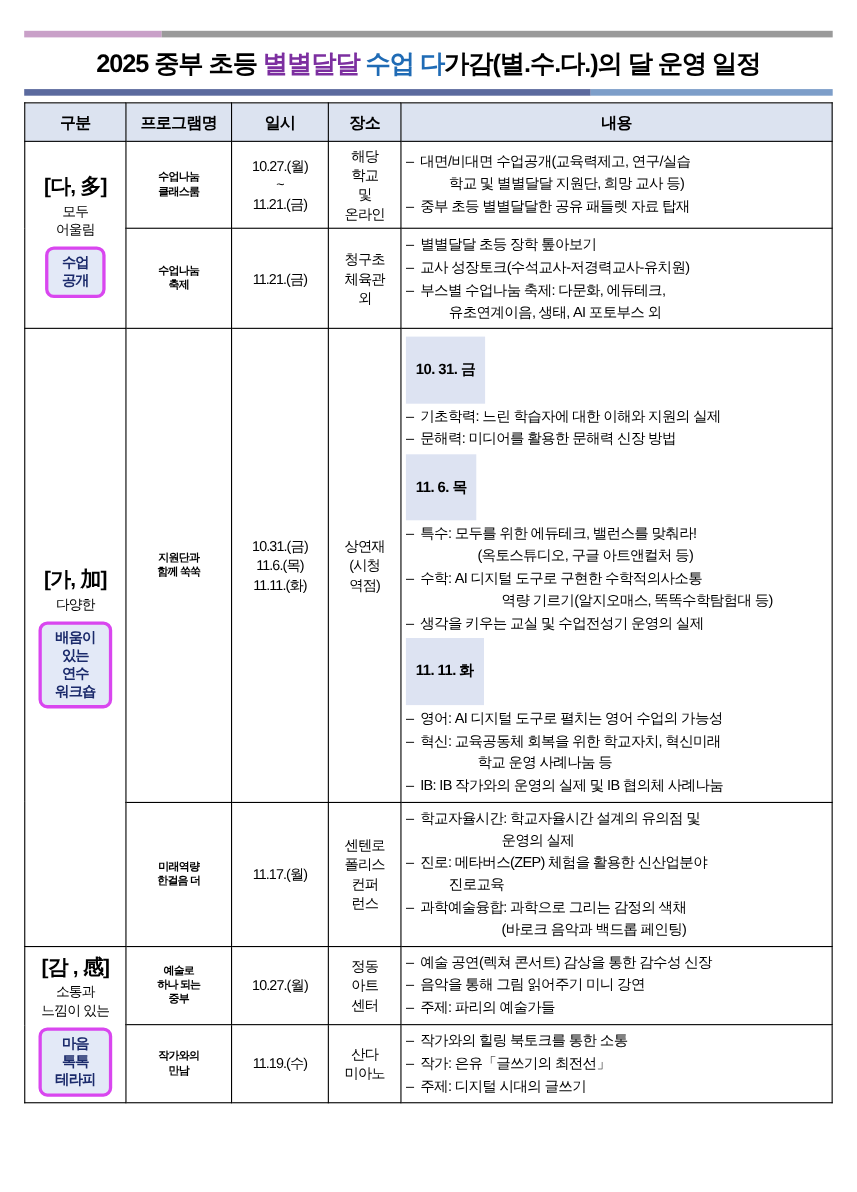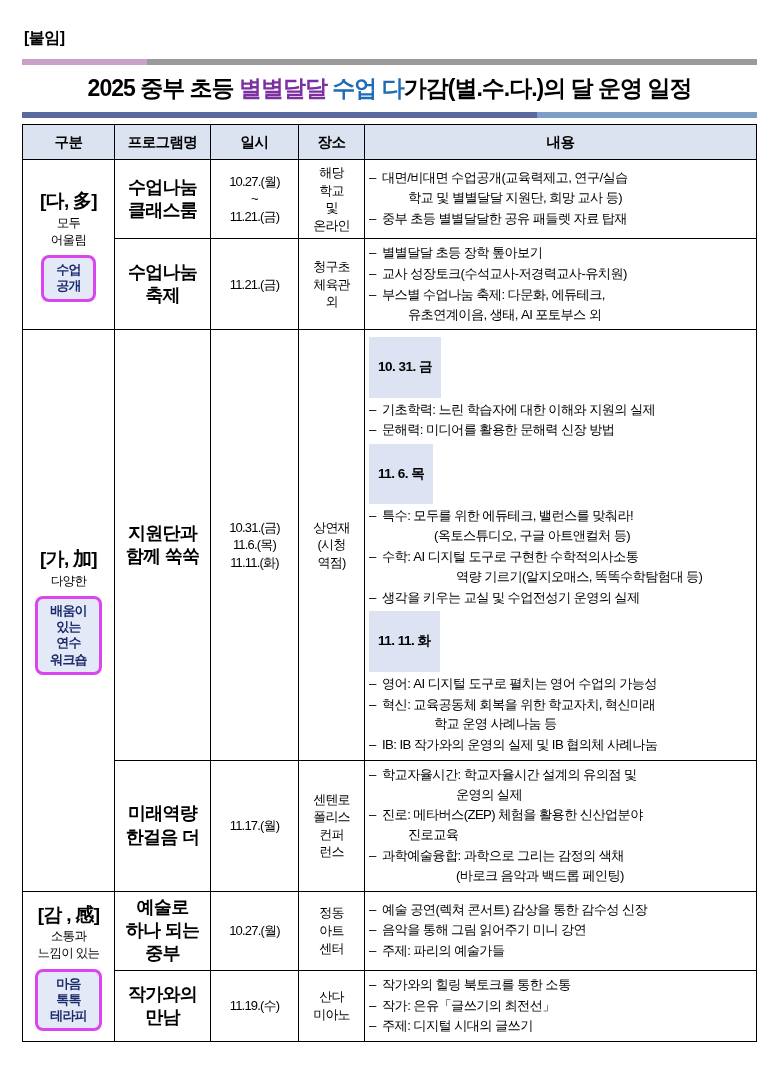--- a/index.html
+++ b/index.html
@@ -173,7 +173,6 @@
 
 <div class="page">
 
-  <div class="attach-label">[붙임]</div>
 
   <div class="rule-top">
     <div class="seg-a"></div>

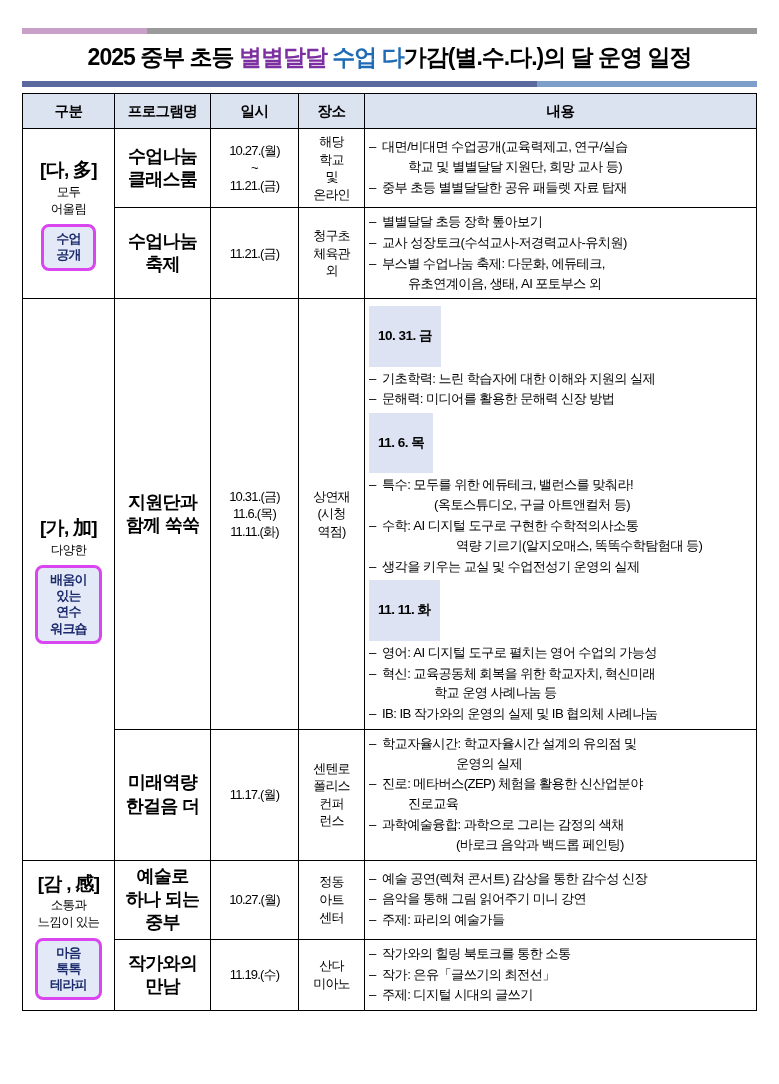--- a/index.html
+++ b/index.html
@@ -85,7 +85,7 @@
   .col-place { width: 66px; }
   .cell-center {
     text-align: center;
-    font-size: 18px;
+    font-size: 10px;
     font-weight: bold;
     letter-spacing: -0.7px;
     line-height: 1.3;

